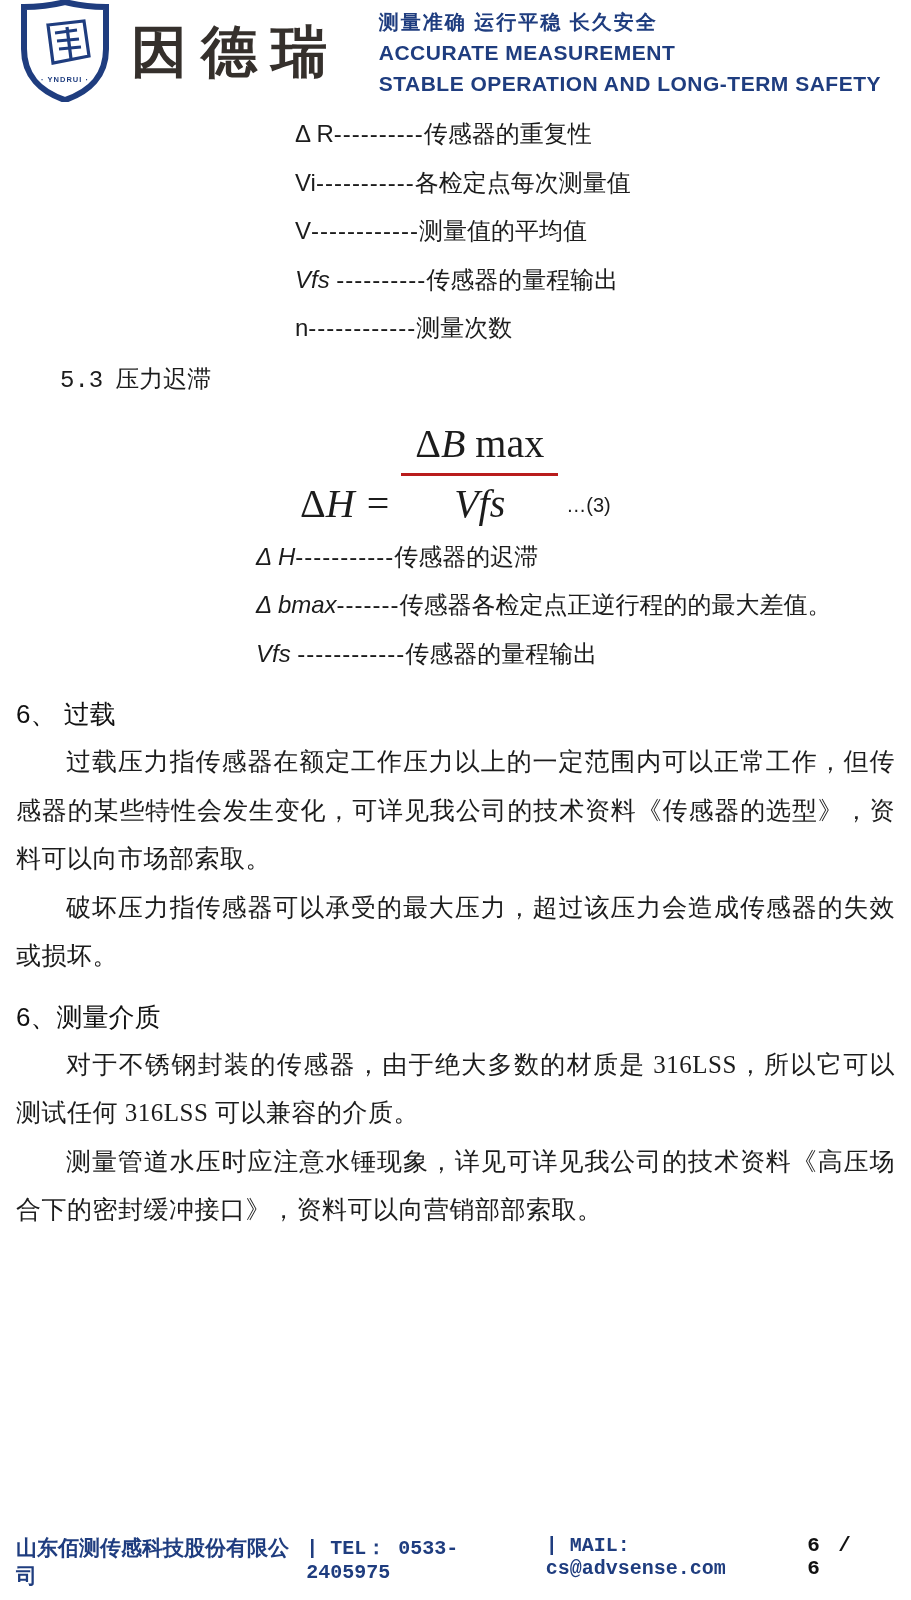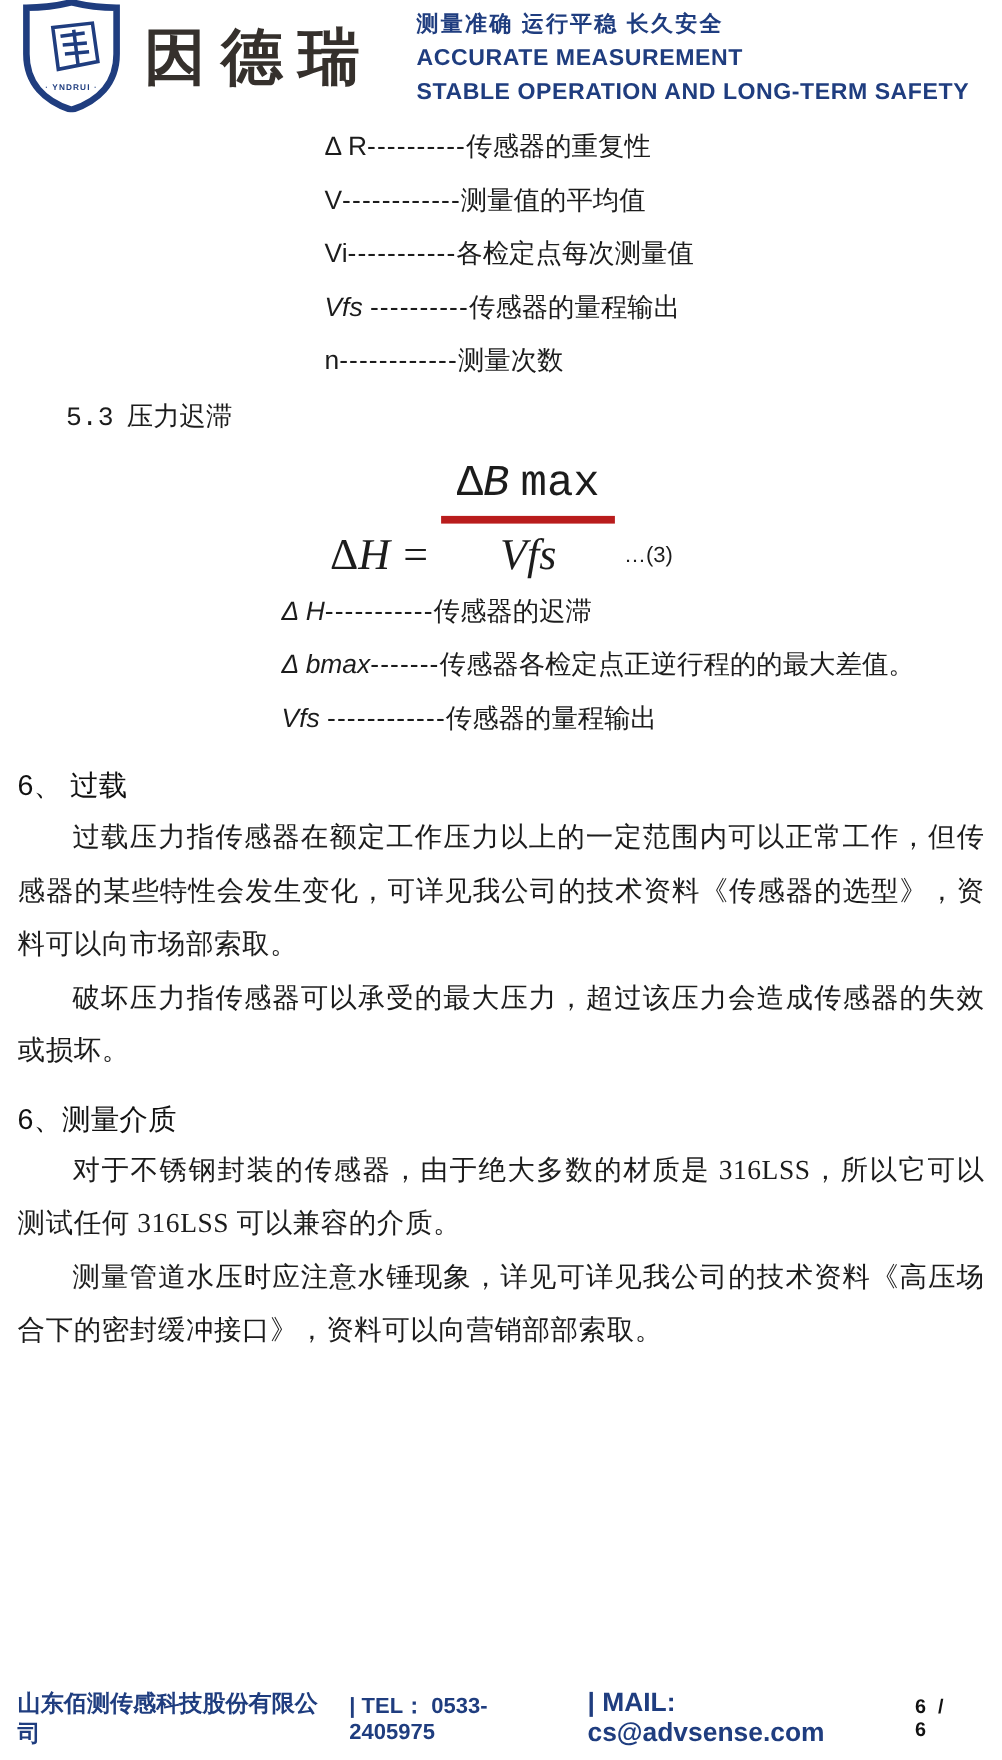--- a/index.html
+++ b/index.html
@@ -123,10 +123,10 @@
       <span class="def-term">Δ R</span><span class="def-dashes">----------</span><span class="def-desc">传感器的重复性</span>
     </div>
     <div class="def-line">
-      <span class="def-term">V</span><span class="def-dashes">------------</span><span class="def-desc">测量值的平均值</span>
+      <span class="def-term">Vi</span><span class="def-dashes">-----------</span><span class="def-desc">各检定点每次测量值</span>
     </div>
     <div class="def-line">
-      <span class="def-term">Vi</span><span class="def-dashes">-----------</span><span class="def-desc">各检定点每次测量值</span>
+      <span class="def-term">V</span><span class="def-dashes">------------</span><span class="def-desc">测量值的平均值</span>
     </div>
     <div class="def-line">
       <span class="def-term it">Vfs </span><span class="def-dashes">----------</span><span class="def-desc">传感器的量程输出</span>

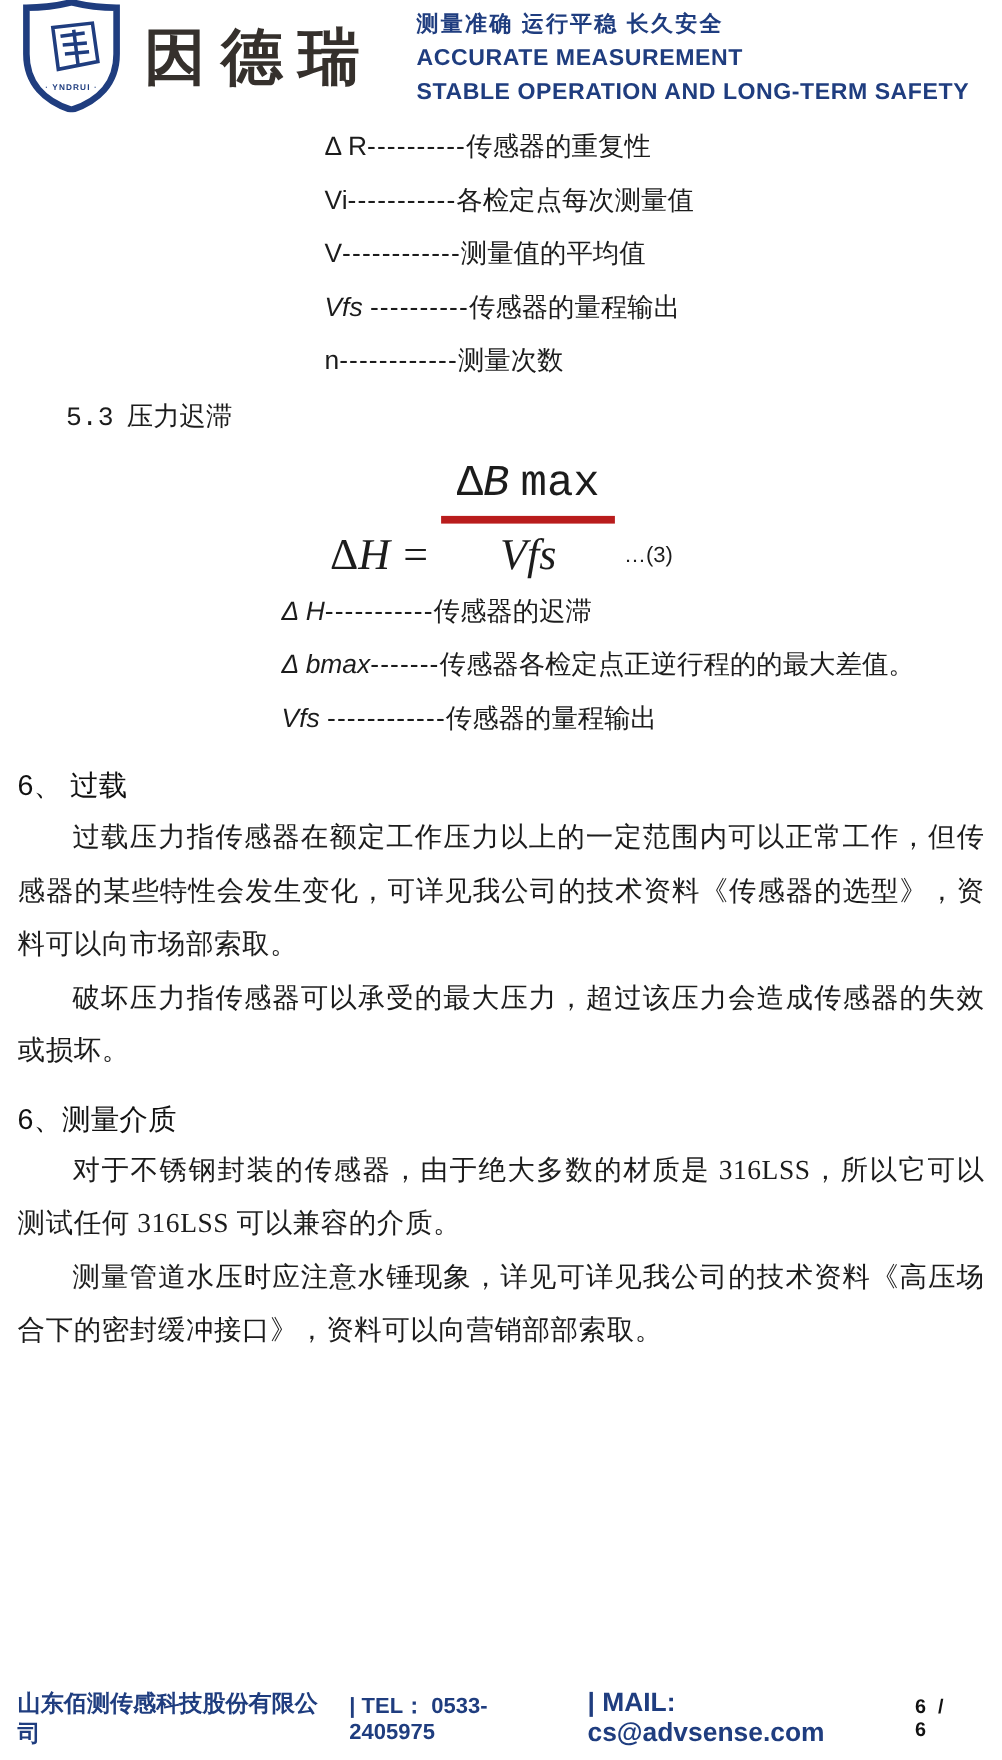--- a/index.html
+++ b/index.html
@@ -59,7 +59,7 @@
   .f-var{font-style:italic;}
   .f-eq{margin:0 12px;}
   .frac{display:inline-block;text-align:center;vertical-align:middle;}
-  .frac .num{display:block;border-bottom:7px solid #b91c1c;padding:0 14px 6px;font-family:Liberation Mono, monospace;}
+  .frac .num{display:block;border-bottom:3px solid #b91c1c;padding:0 14px 6px;}
   .frac .den{display:block;padding-top:4px;}
   .f-word{margin-left:10px;font-style:normal;}
   .f-tag{

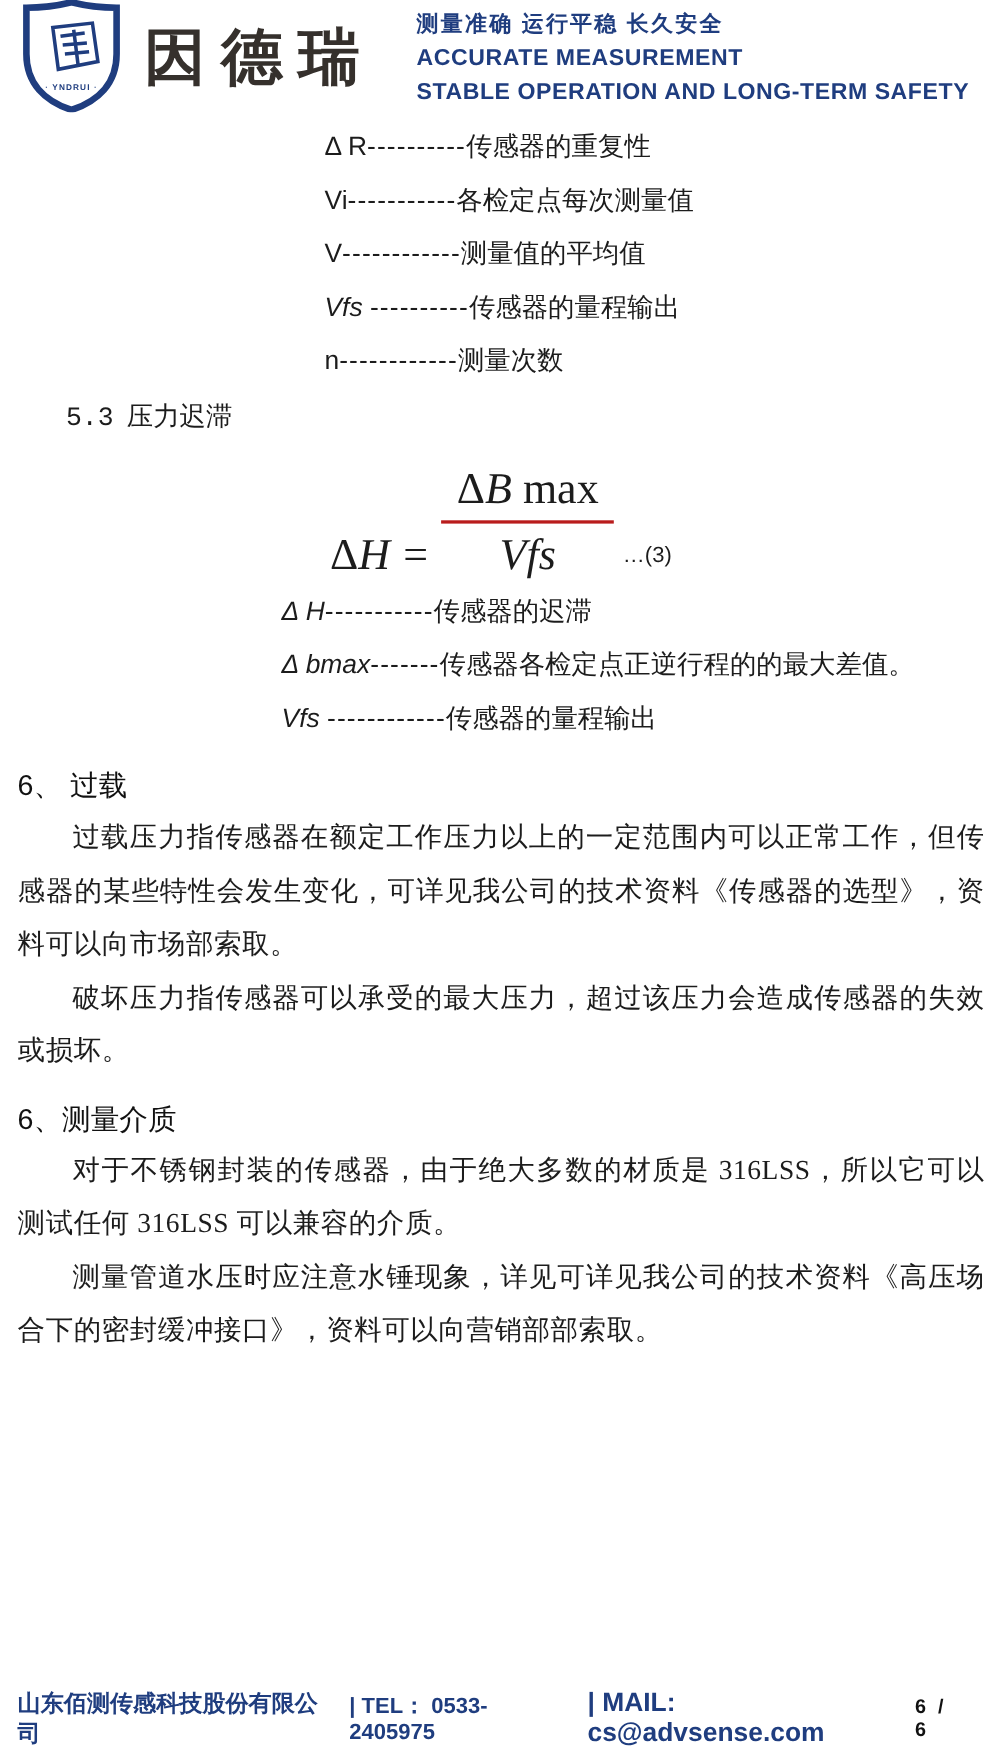--- a/index.html
+++ b/index.html
@@ -82,8 +82,8 @@
   
   .footer{
     position:absolute;left:16px;right:30px;bottom:10px;
-    display:flex;align-items:center;
-    font-family:Liberation Sans, sans-serif;
+    display:flex;align-items:flex-start;
+    font-family:Liberation Mono, monospace;
     font-weight:700;color:#1f3d7f;
   }
   .footer .company{font-size:21px;}

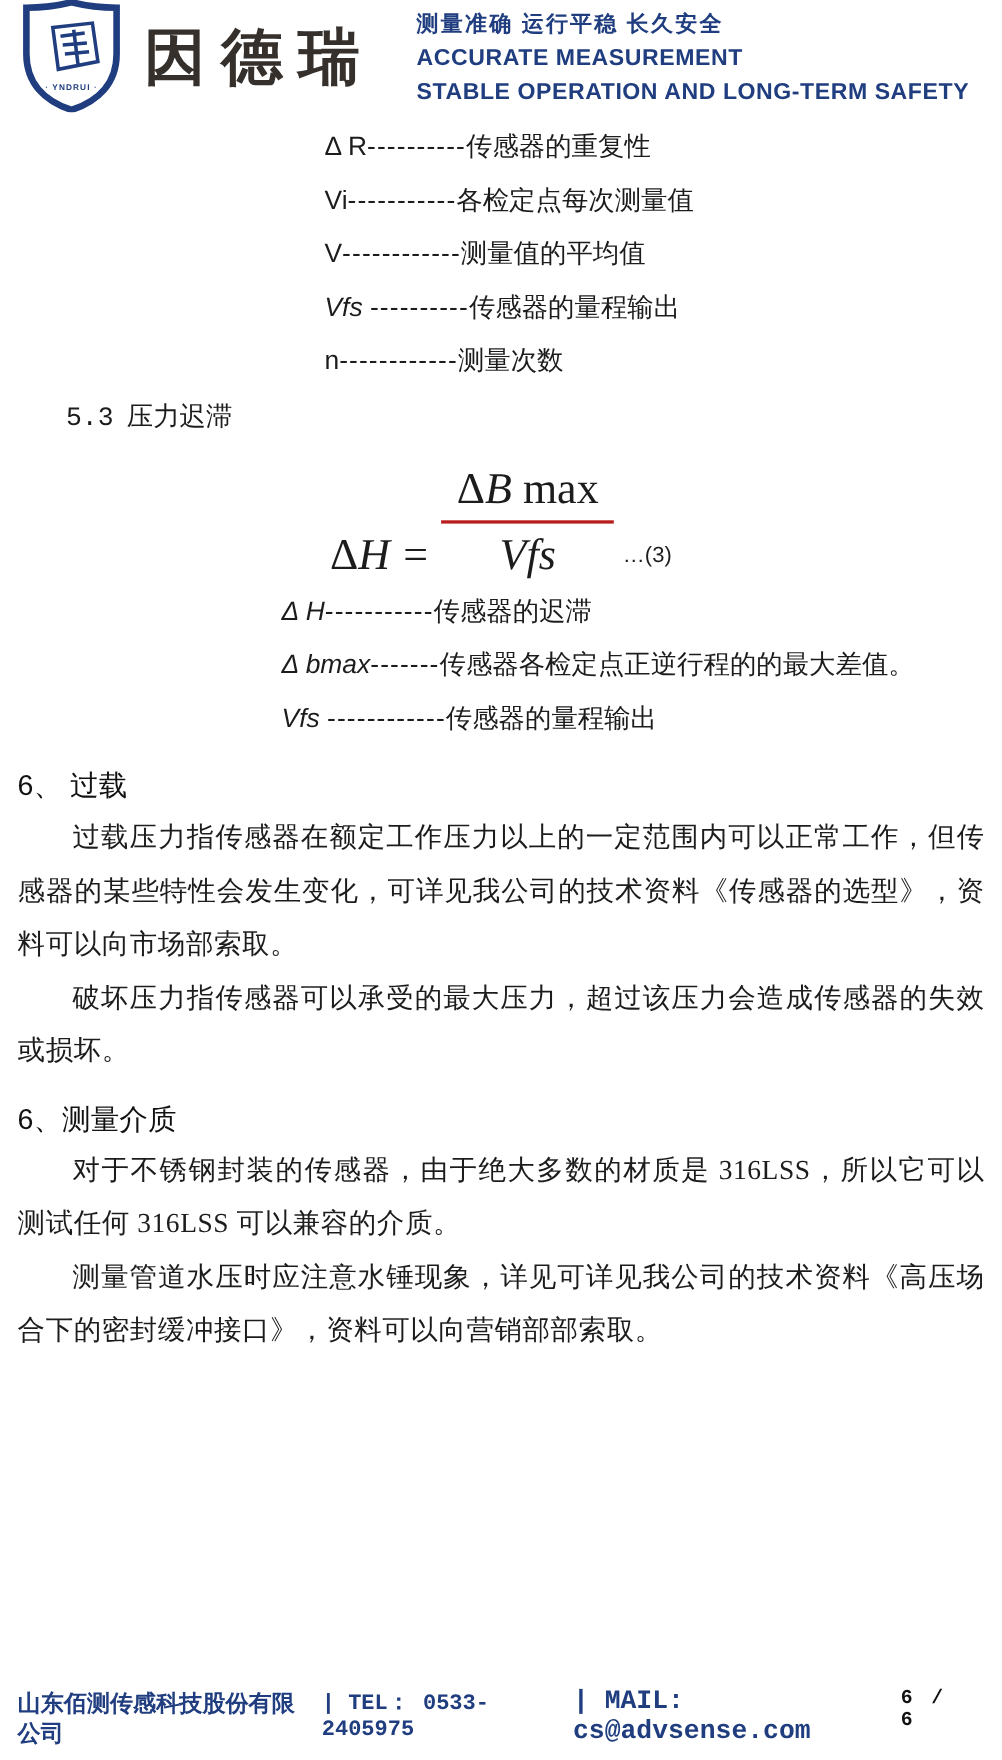--- a/index.html
+++ b/index.html
@@ -88,7 +88,7 @@
   }
   .footer .company{font-size:21px;}
   .footer .tel{font-size:20px;margin-left:12px;}
-  .footer .mail{font-size:24px;margin-left:16px;}
+  .footer .mail{font-size:20px;margin-left:16px;}
   .footer .pagenum{margin-left:auto;color:#111;font-size:18px;letter-spacing:3px;}
 </style>
 </head>

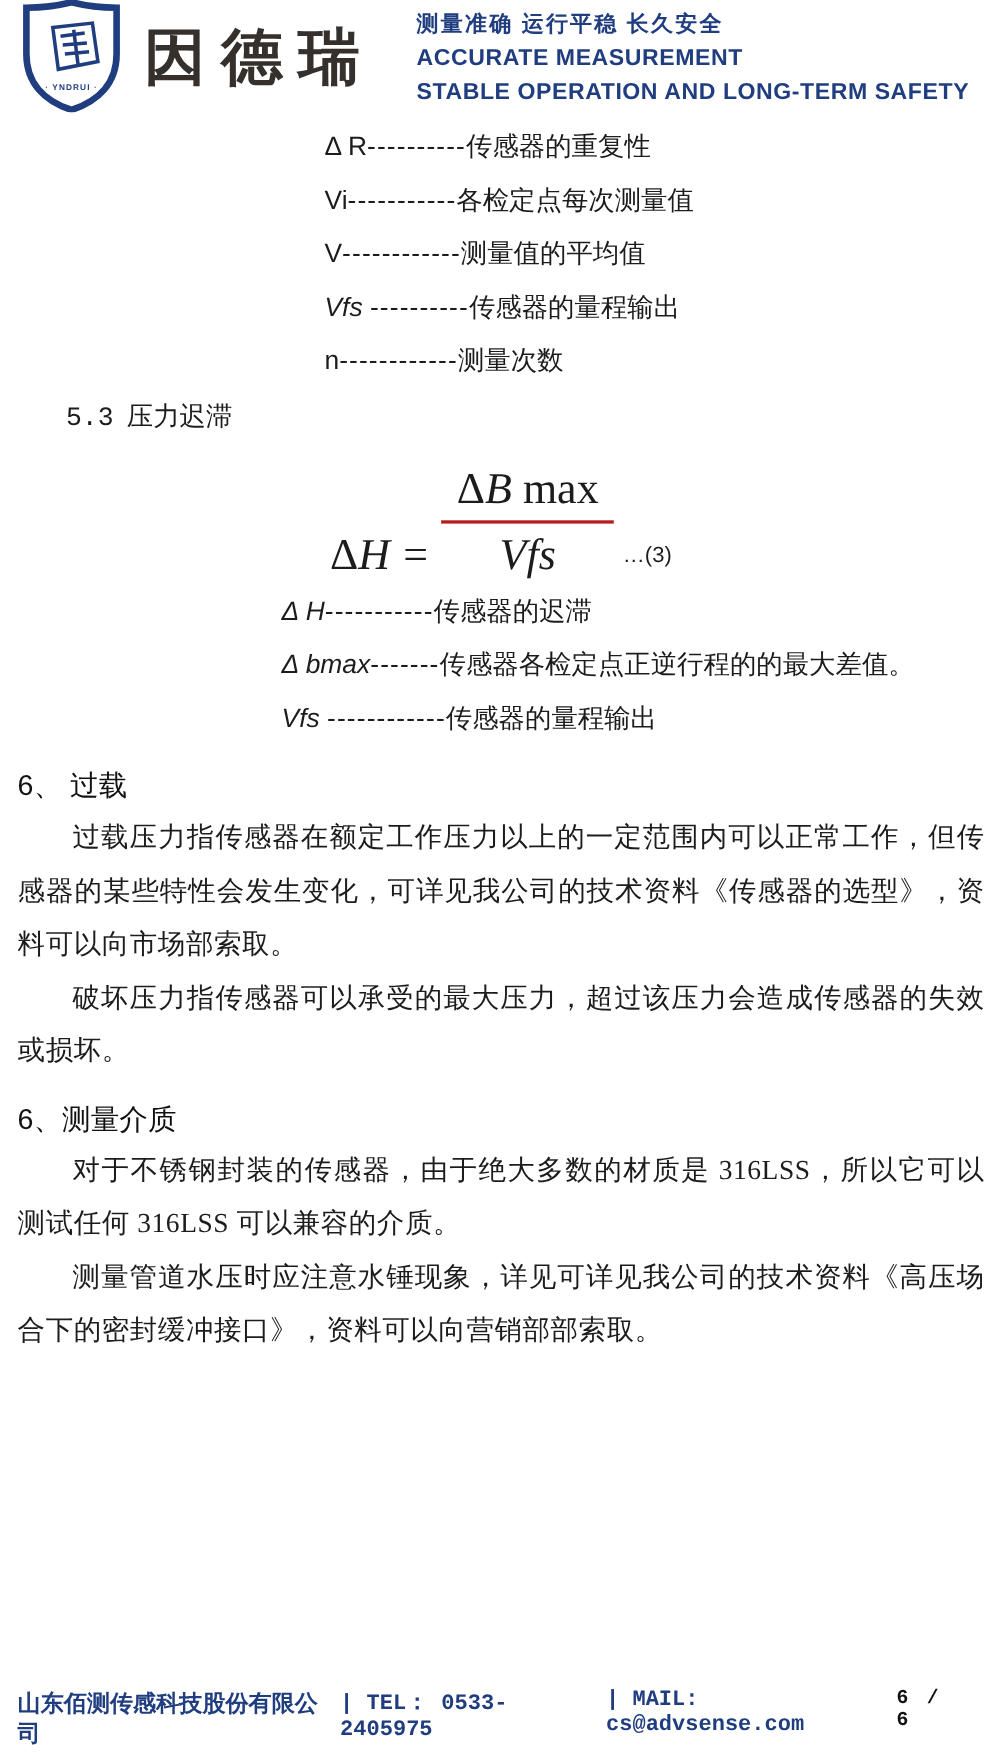--- a/index.html
+++ b/index.html
@@ -89,7 +89,7 @@
   .footer .company{font-size:21px;}
   .footer .tel{font-size:20px;margin-left:12px;}
   .footer .mail{font-size:20px;margin-left:16px;}
-  .footer .pagenum{margin-left:auto;color:#111;font-size:18px;letter-spacing:3px;}
+  .footer .pagenum{margin-left:auto;color:#111;font-size:21px;letter-spacing:3px;}
 </style>
 </head>
 <body>

